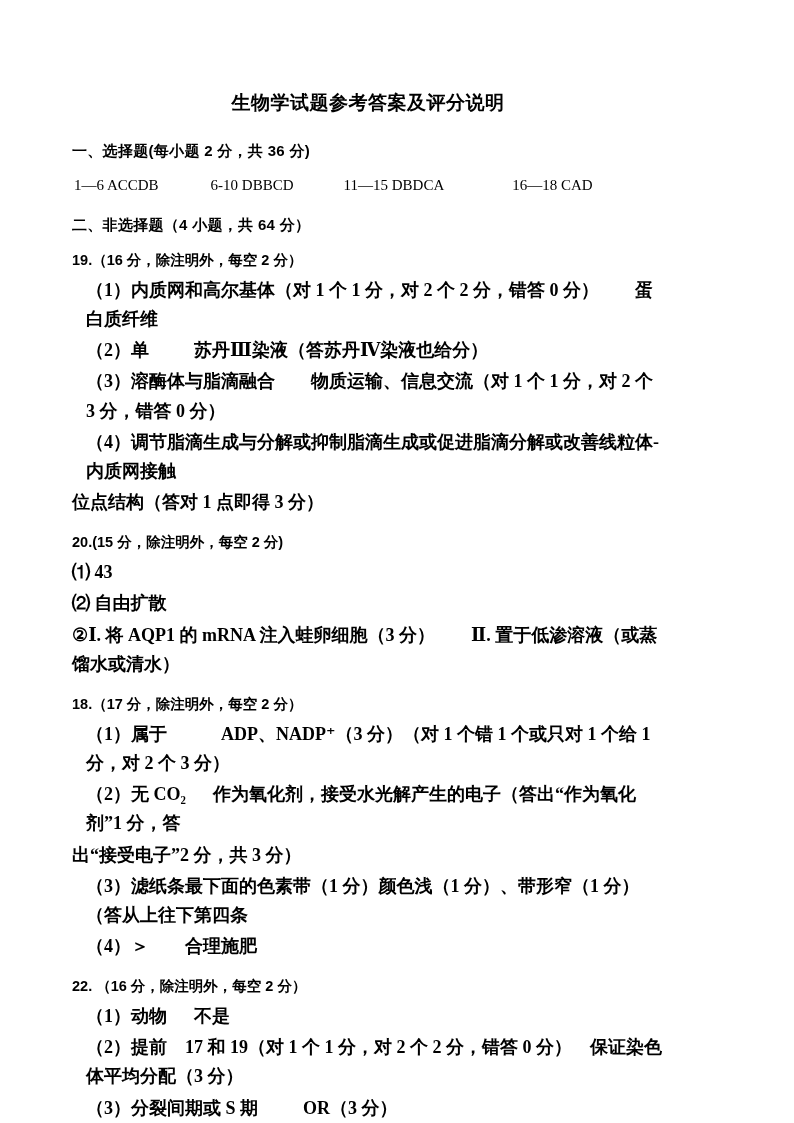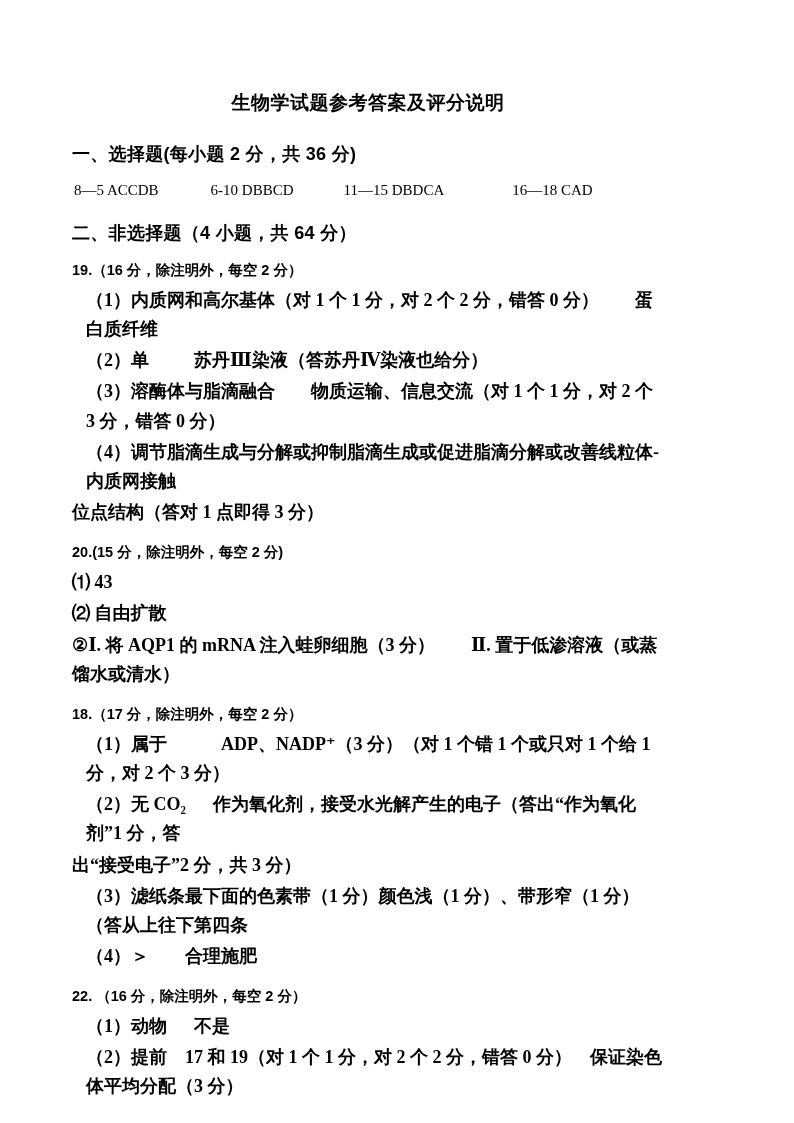--- a/index.html
+++ b/index.html
@@ -32,7 +32,7 @@
     font-family: "Liberation Sans", "DejaVu Sans", sans-serif;
   }
   .section-head {
-    font-size: 18px;
+    font-size: 15px;
     font-weight: bold;
     font-family: "Liberation Sans", "DejaVu Sans", sans-serif;
     margin: 0 0 16px 0;

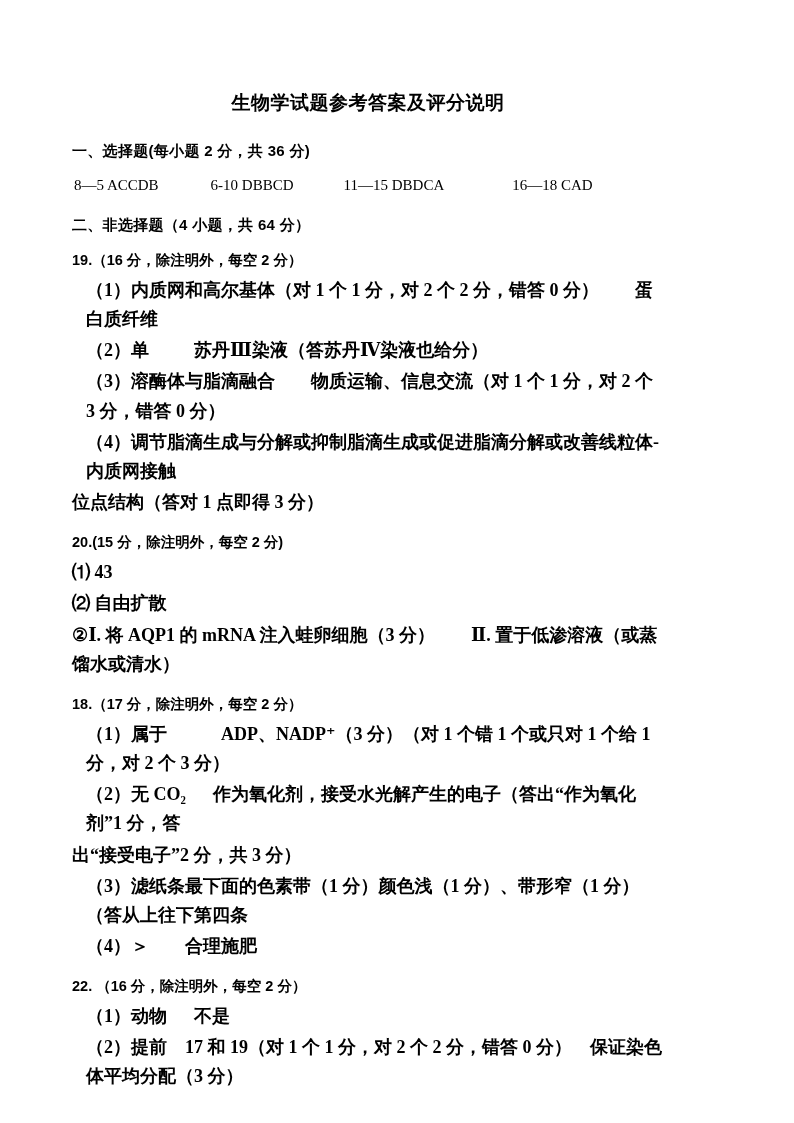--- a/index.html
+++ b/index.html
@@ -82,7 +82,7 @@
   <div class="section-head">一、选择题(每小题 2 分，共 36 分)</div>
 
   <div class="choice-line">
-    <span class="seg">8—5  ACCDB</span><span class="gap-a"></span><span class="seg">6-10  DBBCD</span><span class="gap-b"></span><span class="seg">11—15  DBDCA</span><span class="gap-c"></span><span class="seg">16—18  CAD</span>
+    <span class="seg">1—6  ACCDB</span><span class="gap-a"></span><span class="seg">6-10  DBBCD</span><span class="gap-b"></span><span class="seg">11—15  DBDCA</span><span class="gap-c"></span><span class="seg">16—18  CAD</span>
   </div>
 
   <div class="section-head">二、非选择题（4 小题，共 64 分）</div>

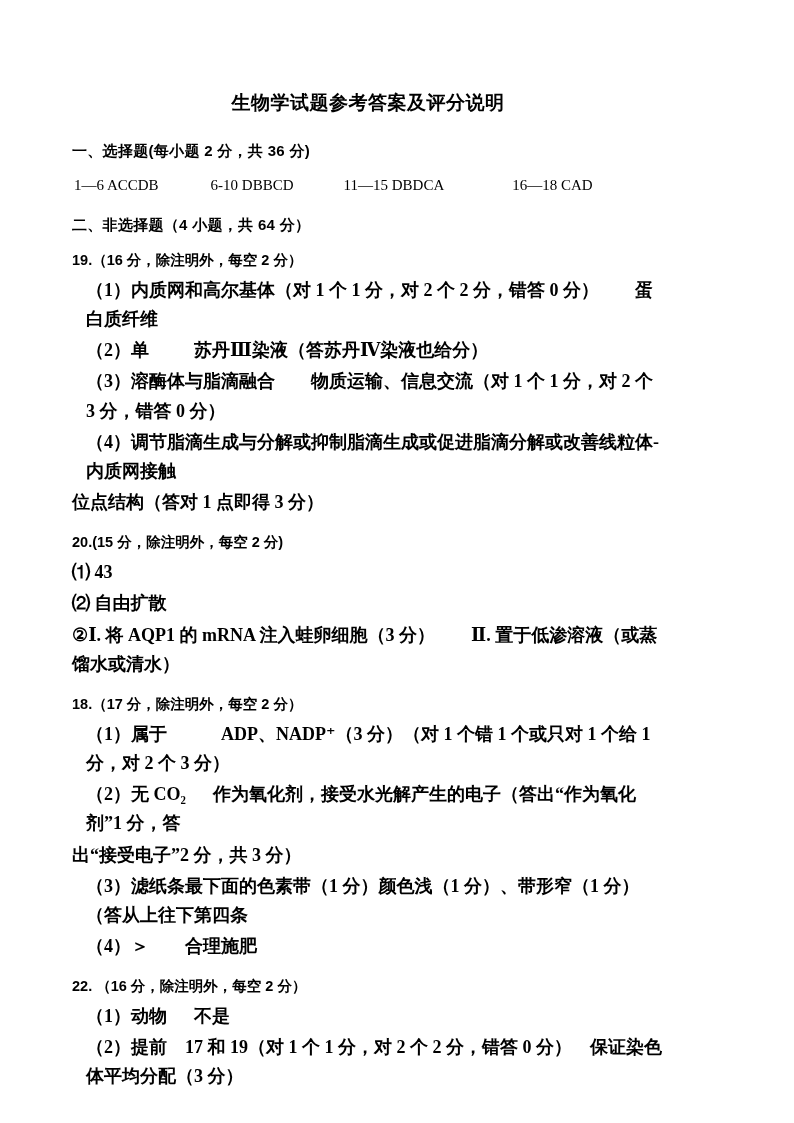--- a/index.html
+++ b/index.html
@@ -115,6 +115,7 @@
   <div class="q-head">22. （16 分，除注明外，每空 2 分）</div>
   <div class="ans indent">（1）动物      不是</div>
   <div class="ans indent">（2）提前    17 和 19（对 1 个 1 分，对 2 个 2 分，错答 0 分）    保证染色体平均分配（3 分）</div>
+  <div class="ans indent">（3）分裂间期或 S 期          OR（3 分）</div>
 
 </div>
 

